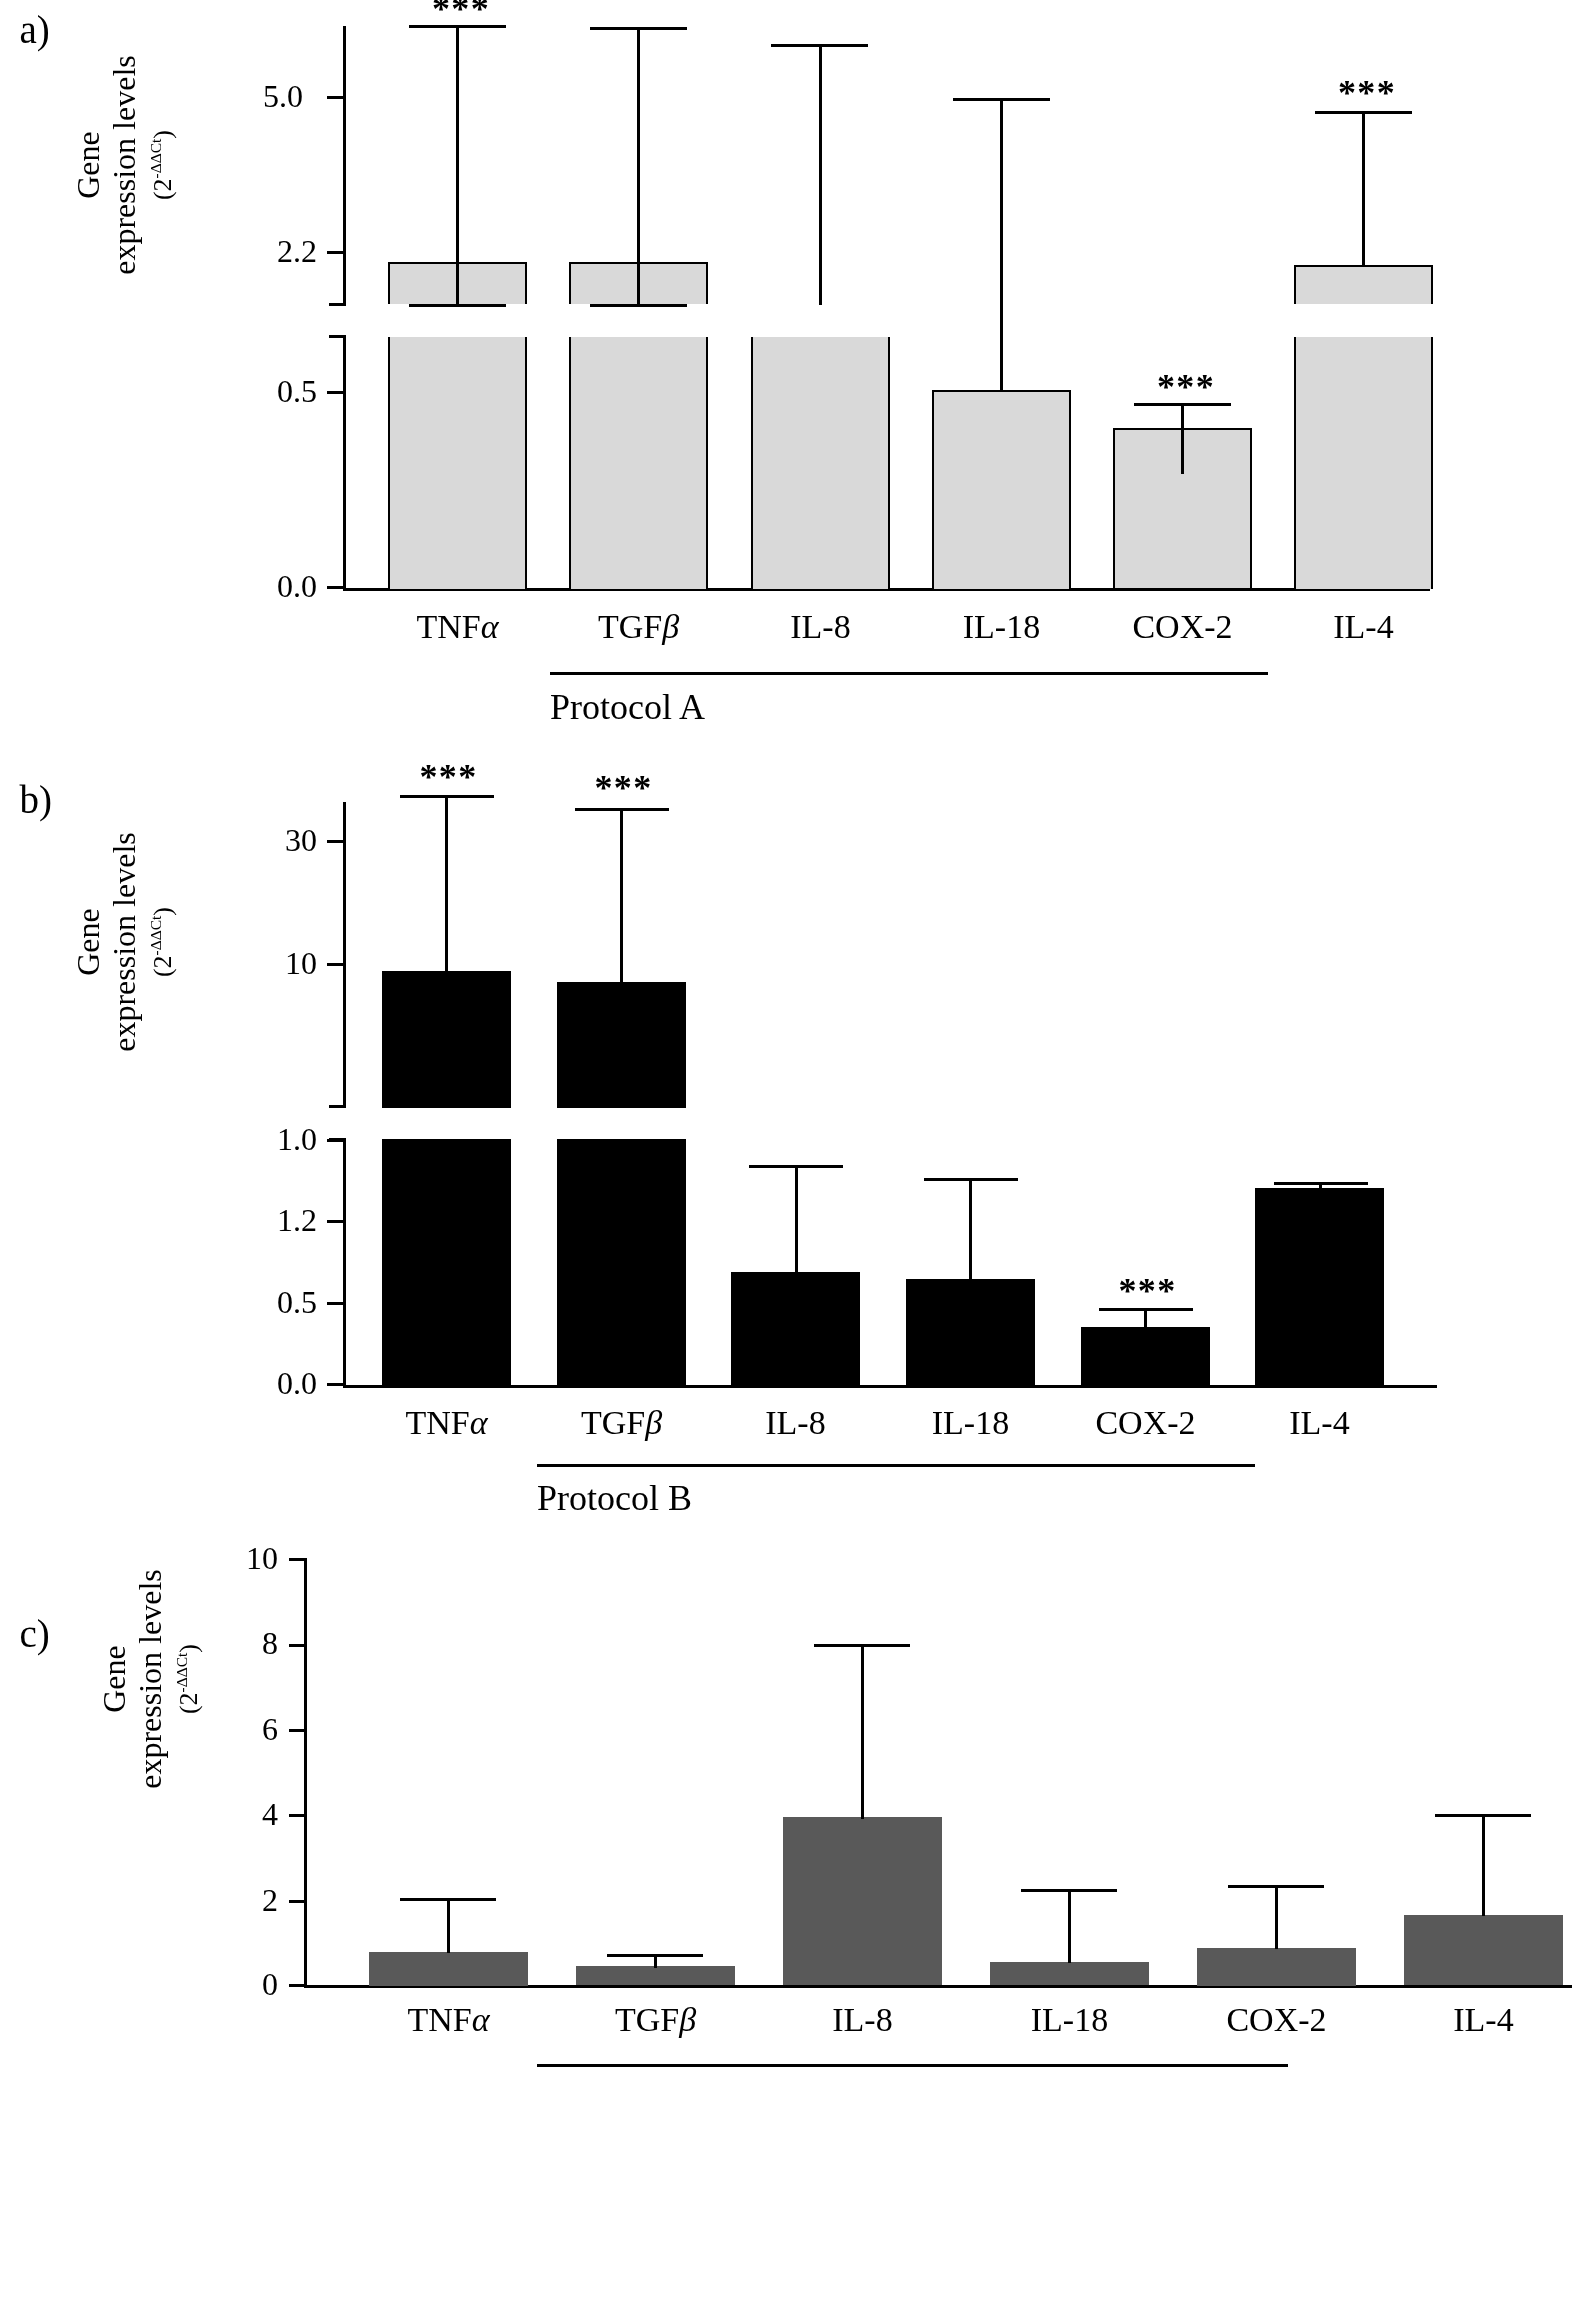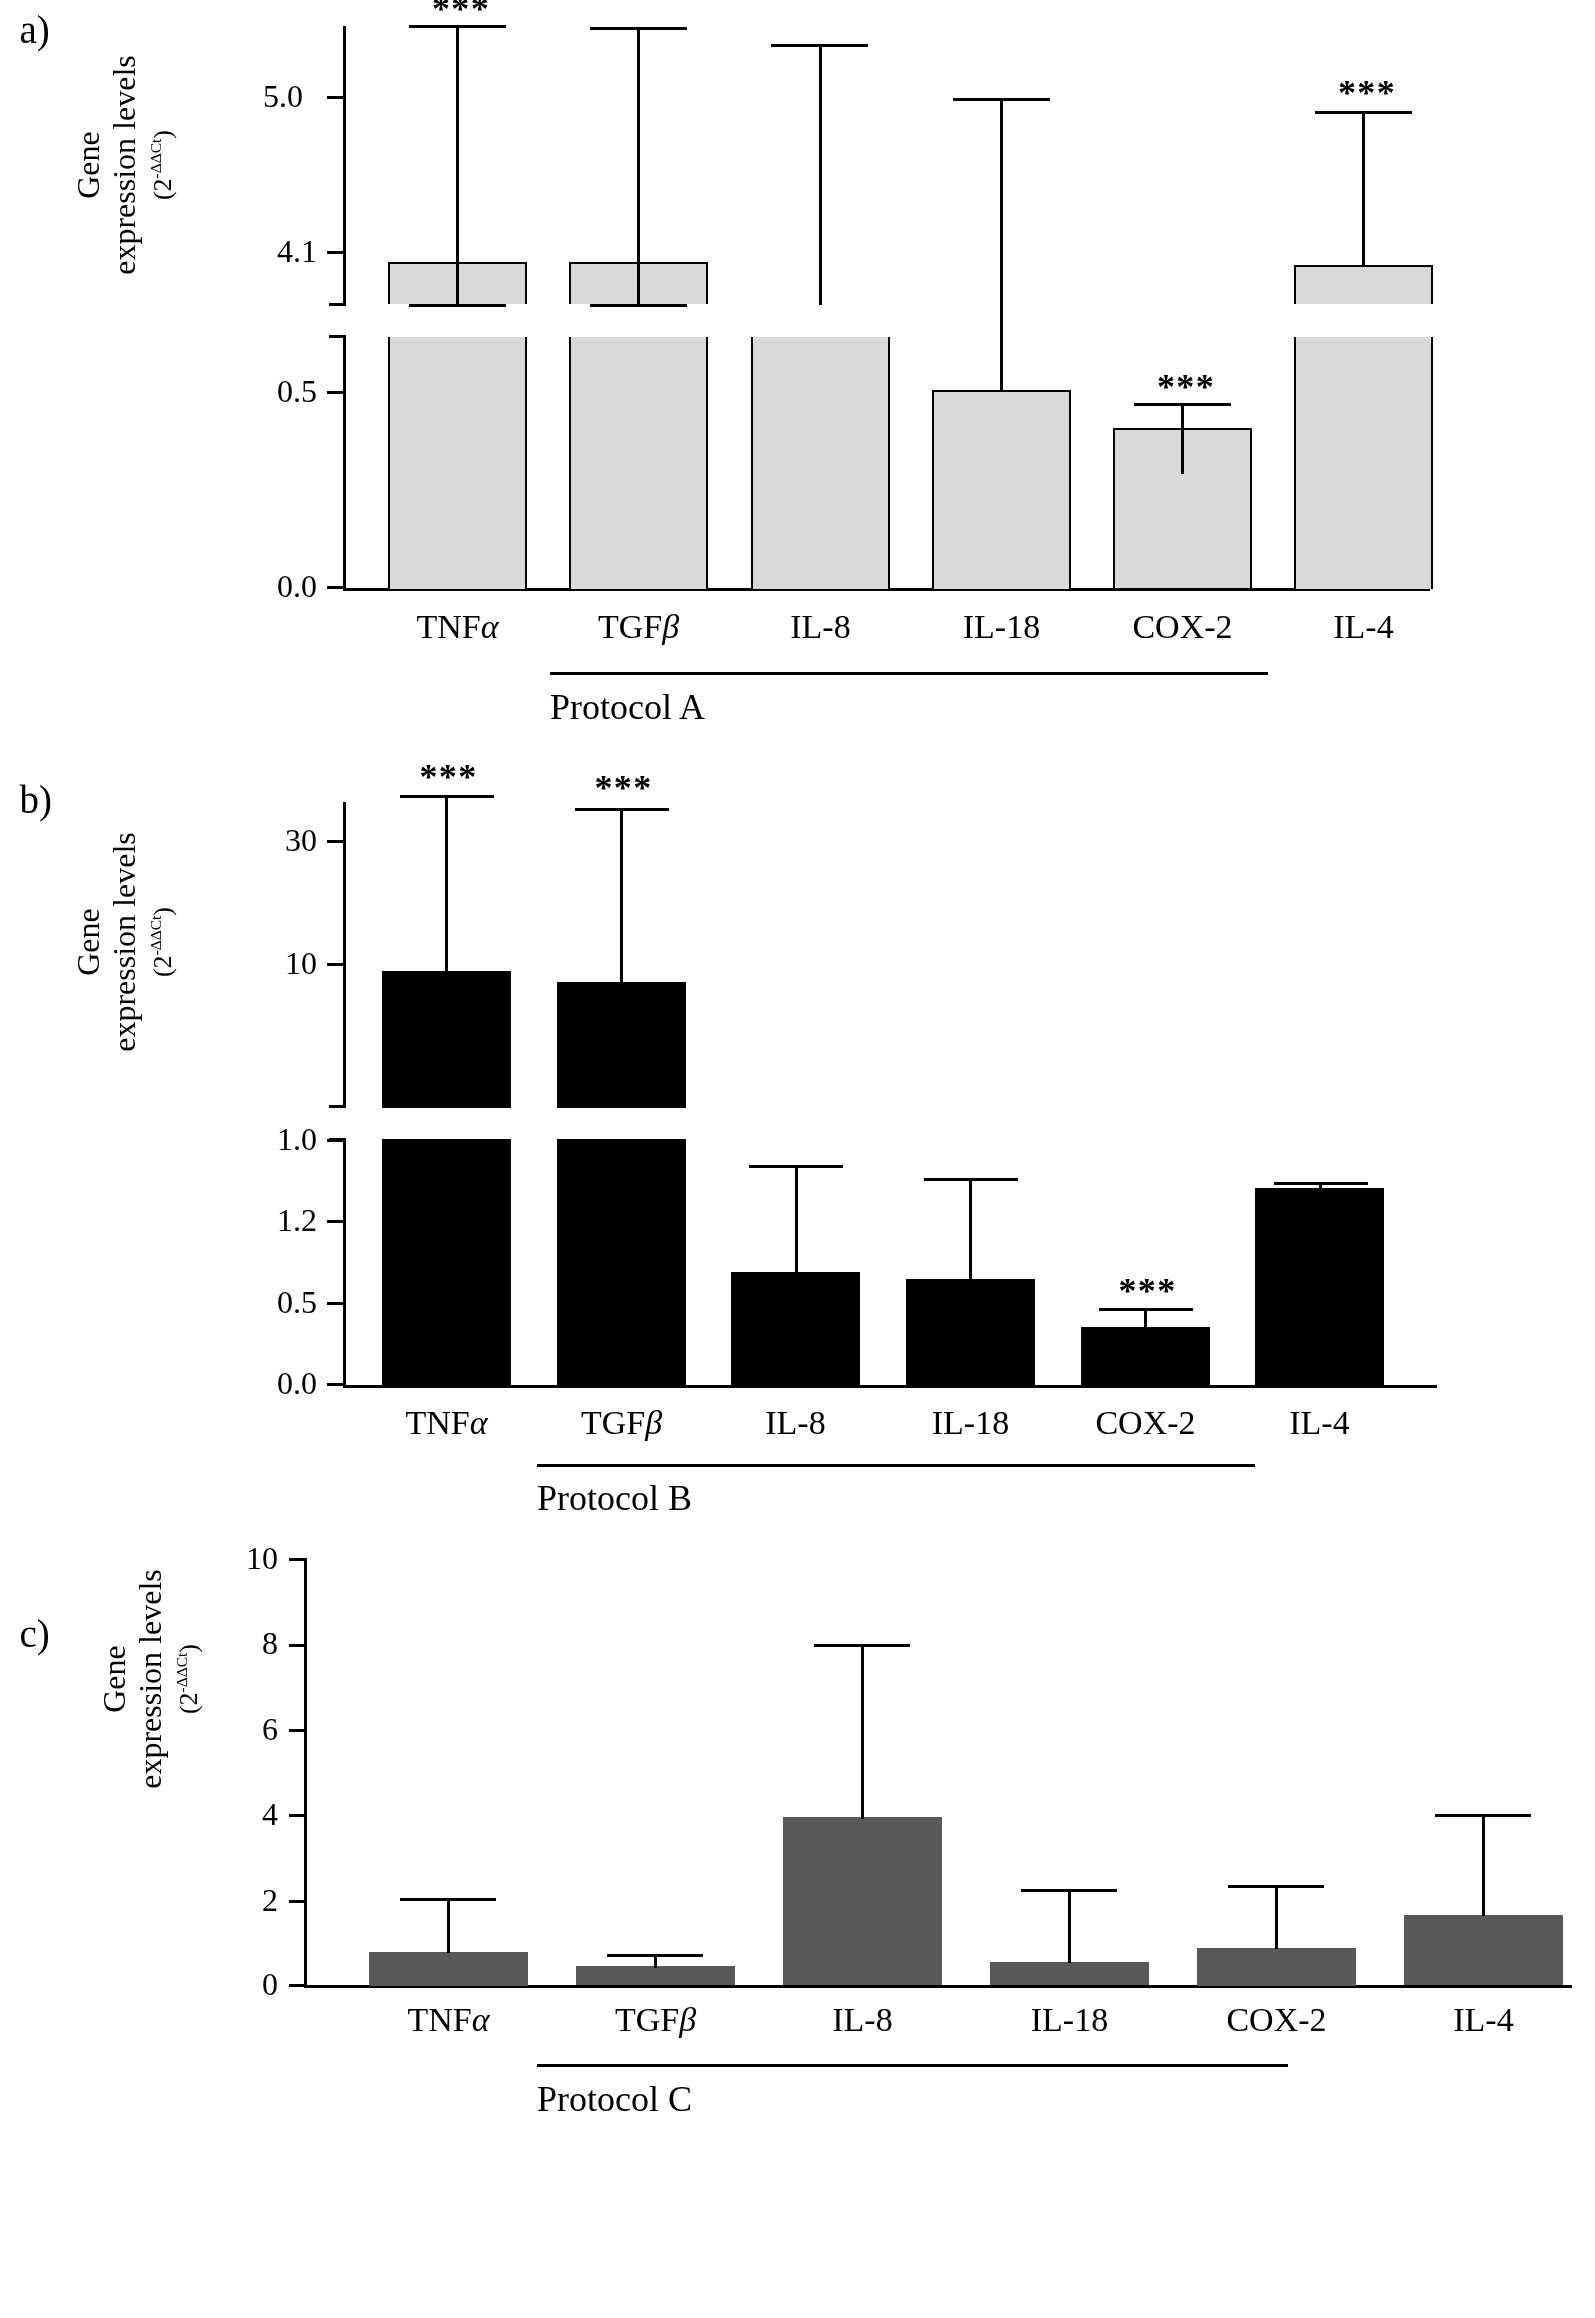--- a/index.html
+++ b/index.html
@@ -63,7 +63,7 @@
     <div class="ticklabel" style="left:194px;top:373px;width:123px;">0.5</div>
 
     <div class="tick" style="left:327px;top:251px;"></div>
-    <div class="ticklabel" style="left:194px;top:233px;width:123px;">4.1</div>
+    <div class="ticklabel" style="left:194px;top:233px;width:123px;">2.2</div>
     <div class="tick" style="left:327px;top:96px;"></div>
     <div class="ticklabel" style="left:180px;top:78px;width:123px;">5.0</div>
 

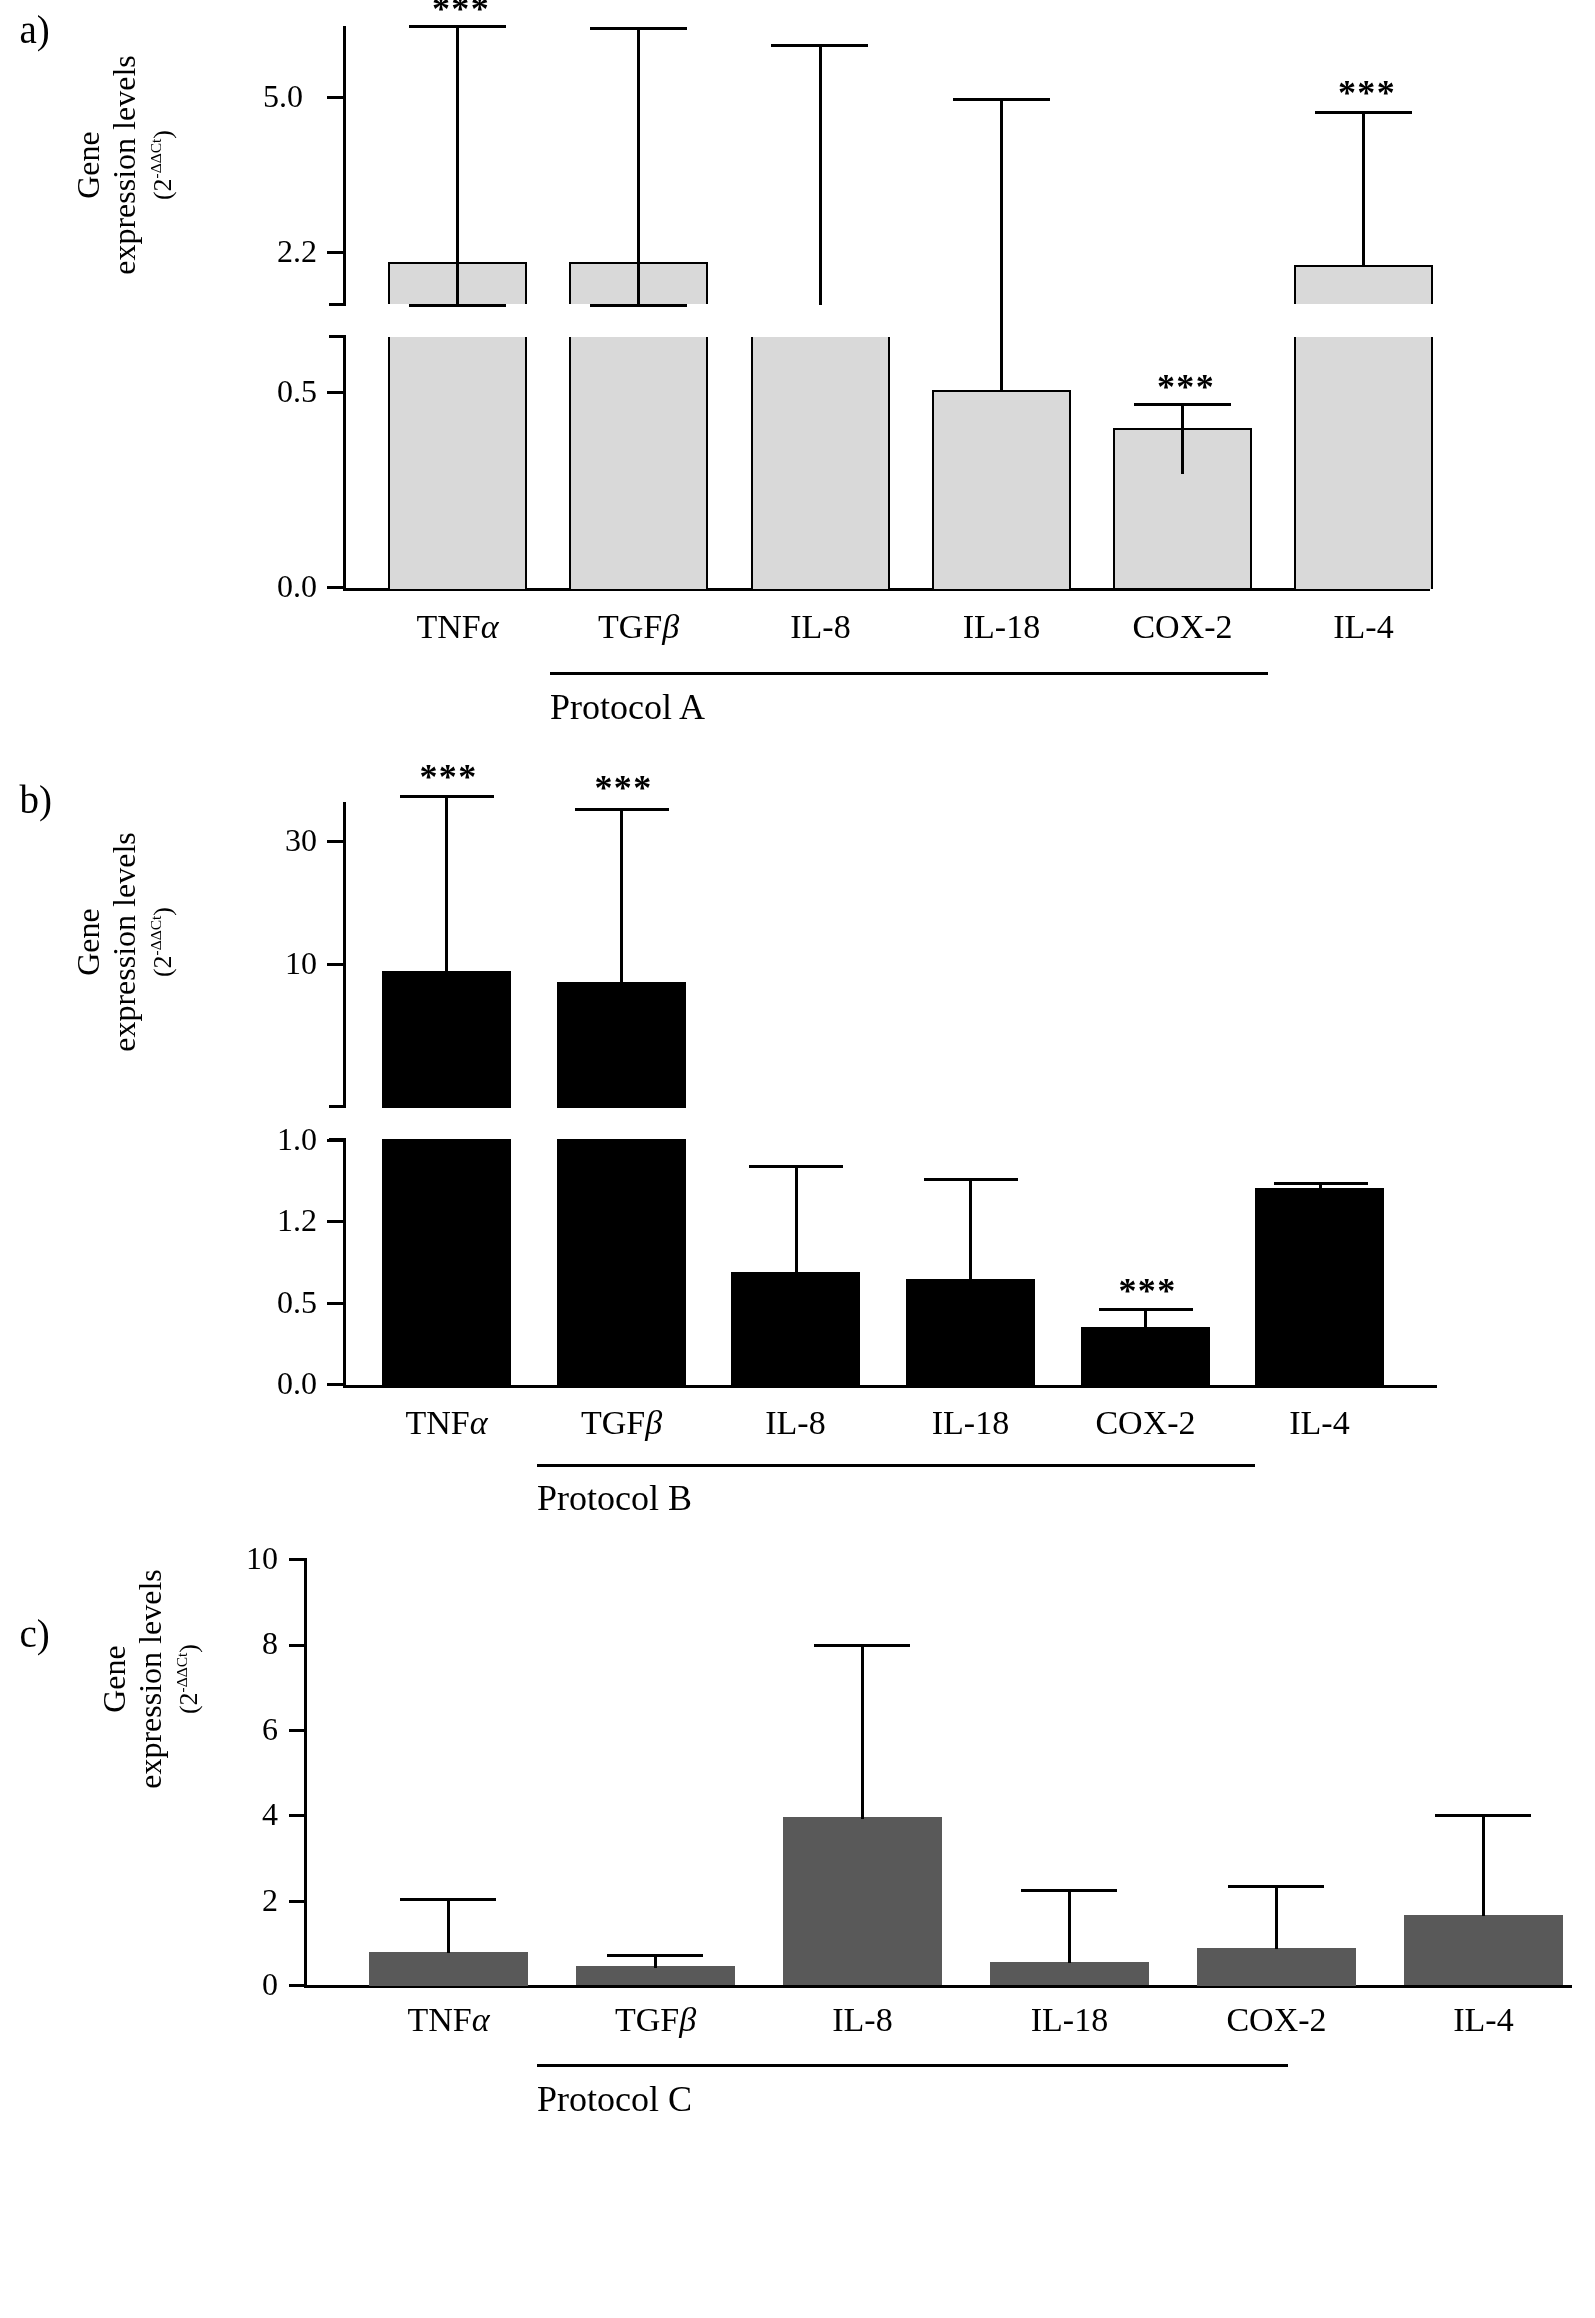--- a/index.html
+++ b/index.html
@@ -252,7 +252,6 @@
     <div class="catlabel" style="left:1404px;top:461px;width:159px;">IL-4</div>
 
     <div class="proto-line" style="left:537px;top:524px;width:751px;height:2.6px;"></div>
-    <div class="proto-text" style="left:537px;top:538px;width:751px;">Protocol C</div>
   </div>
 </div>
 

